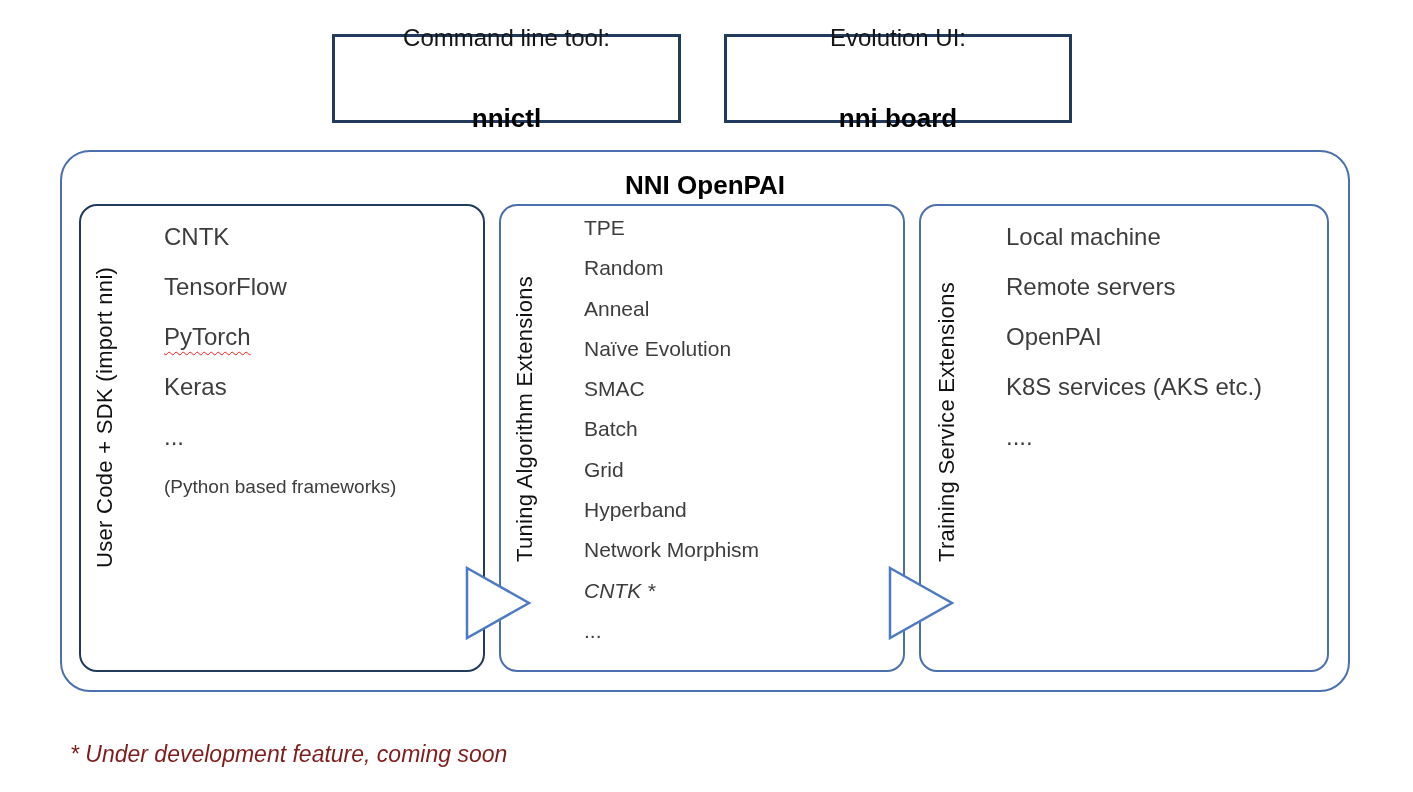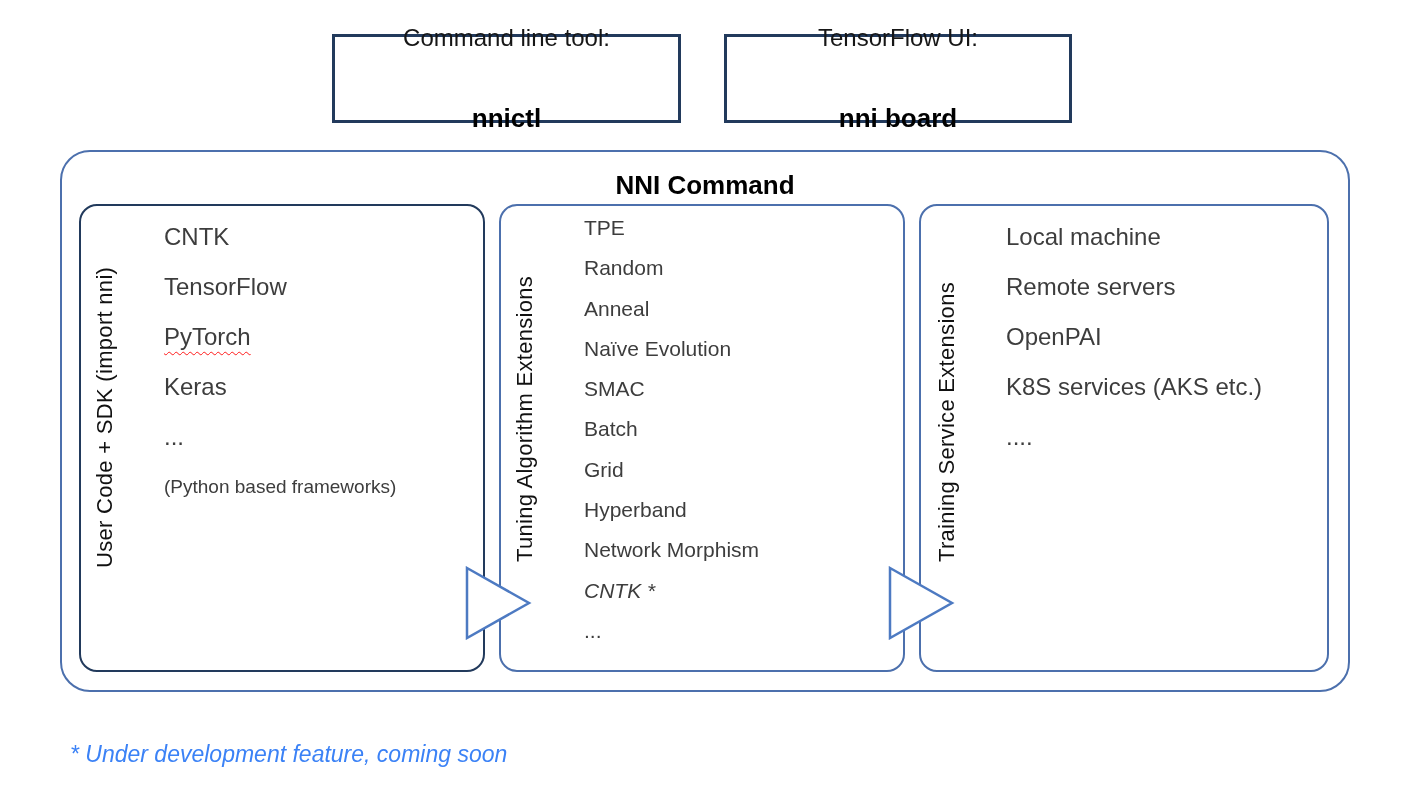--- a/index.html
+++ b/index.html
@@ -86,7 +86,7 @@
   </div>
 
   <div class="top-box" id="box-ui">
-    <div class="line1">TensorFlow UI:</div>
+    <div class="line1">Evolution UI:</div>
     <div class="line2">nni board</div>
   </div>
 

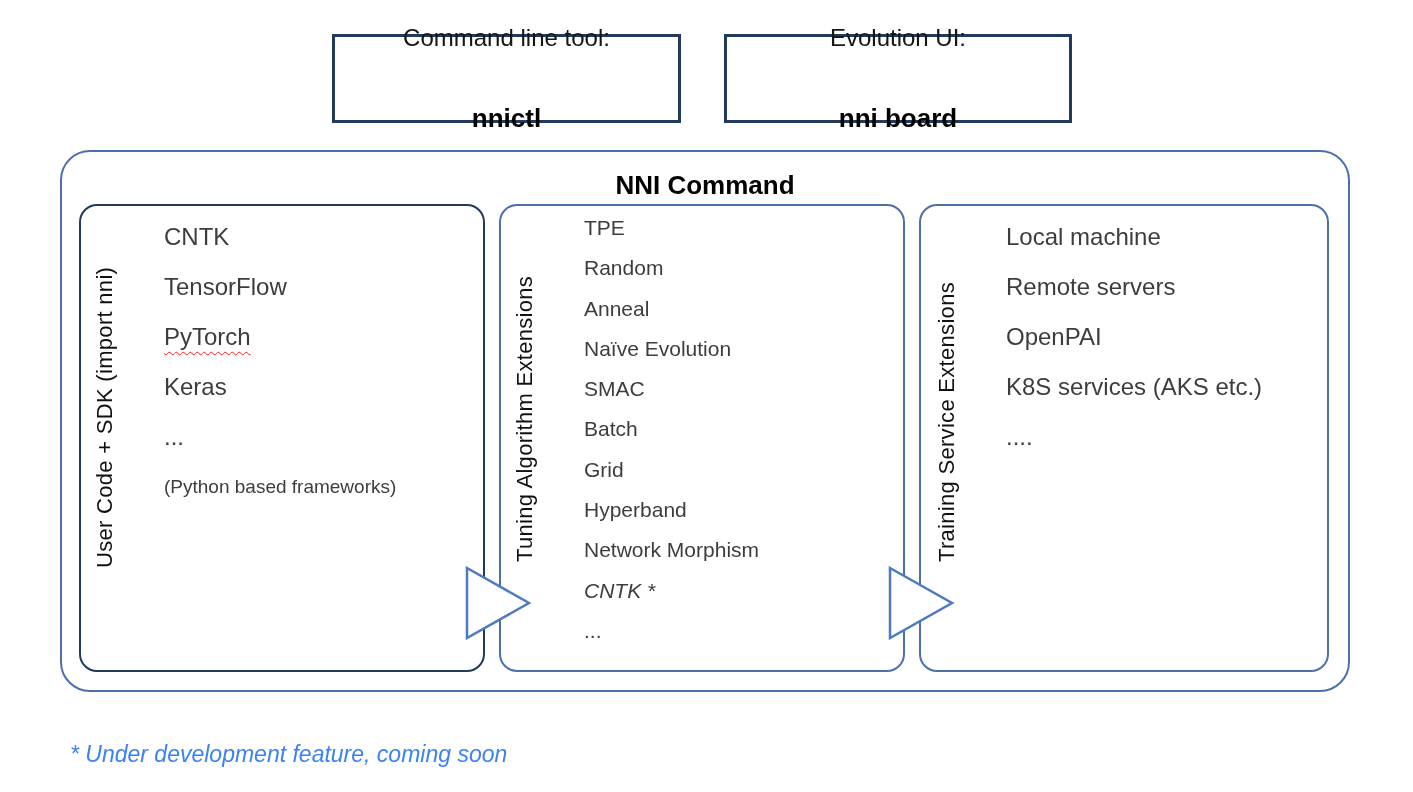--- a/index.html
+++ b/index.html
@@ -91,7 +91,7 @@
   </div>
 
   <div id="manager">
-    <div id="manager-title">NNI Command</div>
+    <div id="manager-title">NNI OpenPAI</div>
 
     <div class="panel" id="panel-user">
       <div class="item-list">

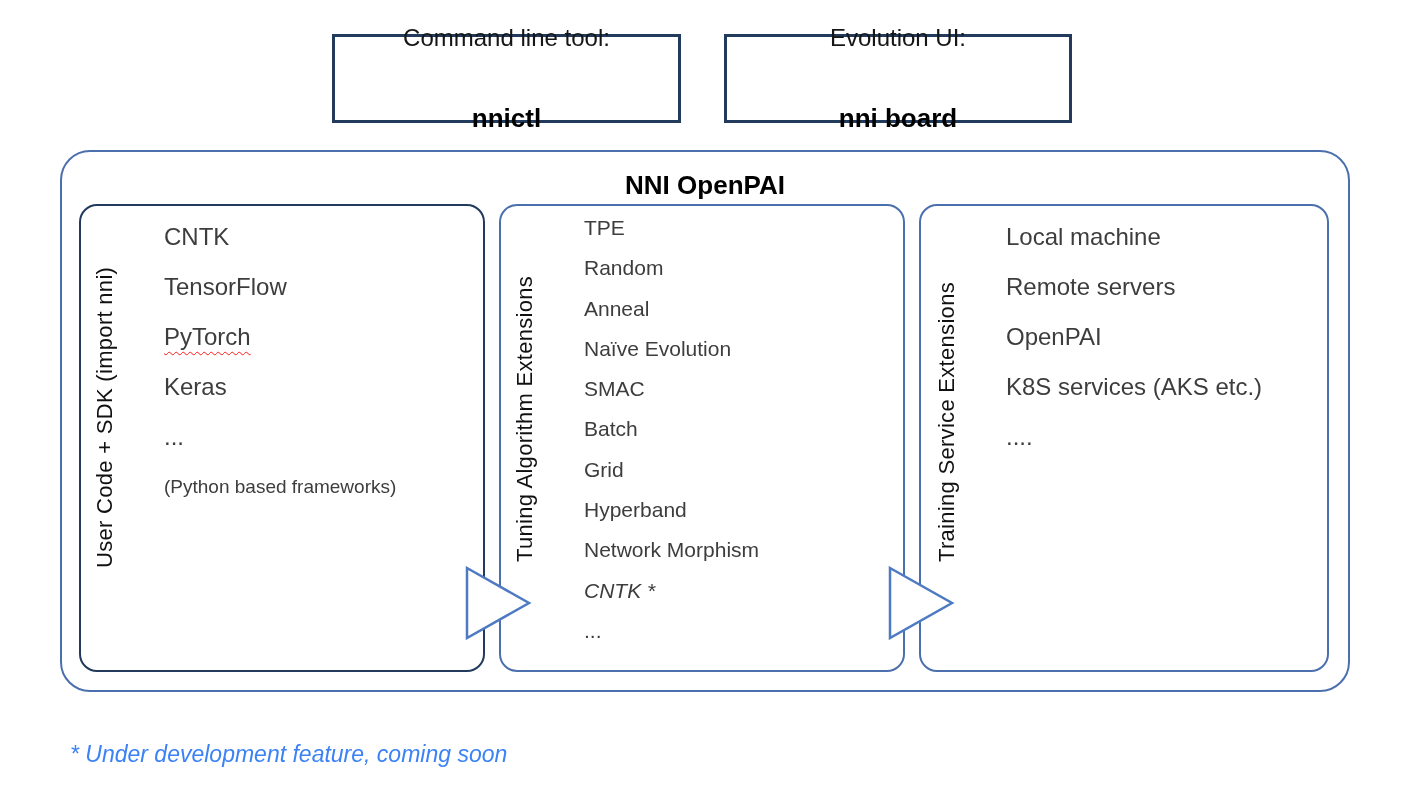--- a/index.html
+++ b/index.html
@@ -72,7 +72,7 @@
 
   #footnote {
     position:absolute; left:70px; top:741px;
-    font-size:23px; font-style:italic; color:#3b82f6;
+    font-size:23px; font-style:italic; color:#7f1d1d;
   }
 </style>
 </head>

